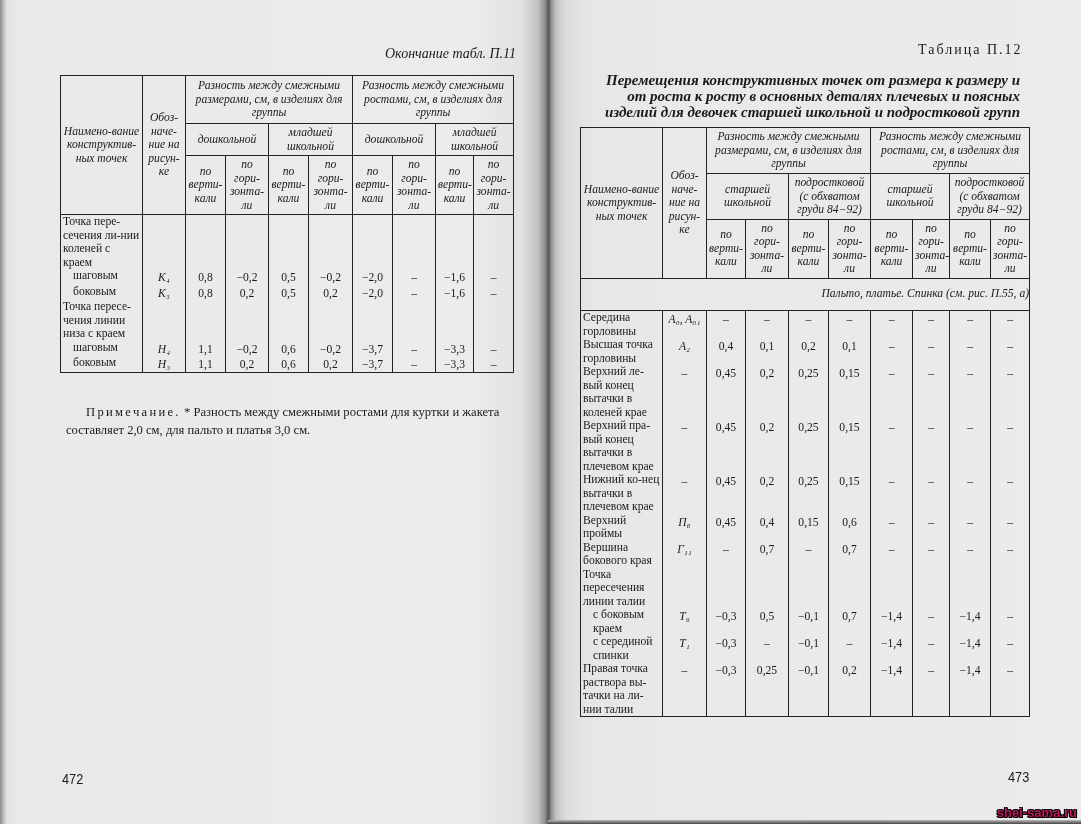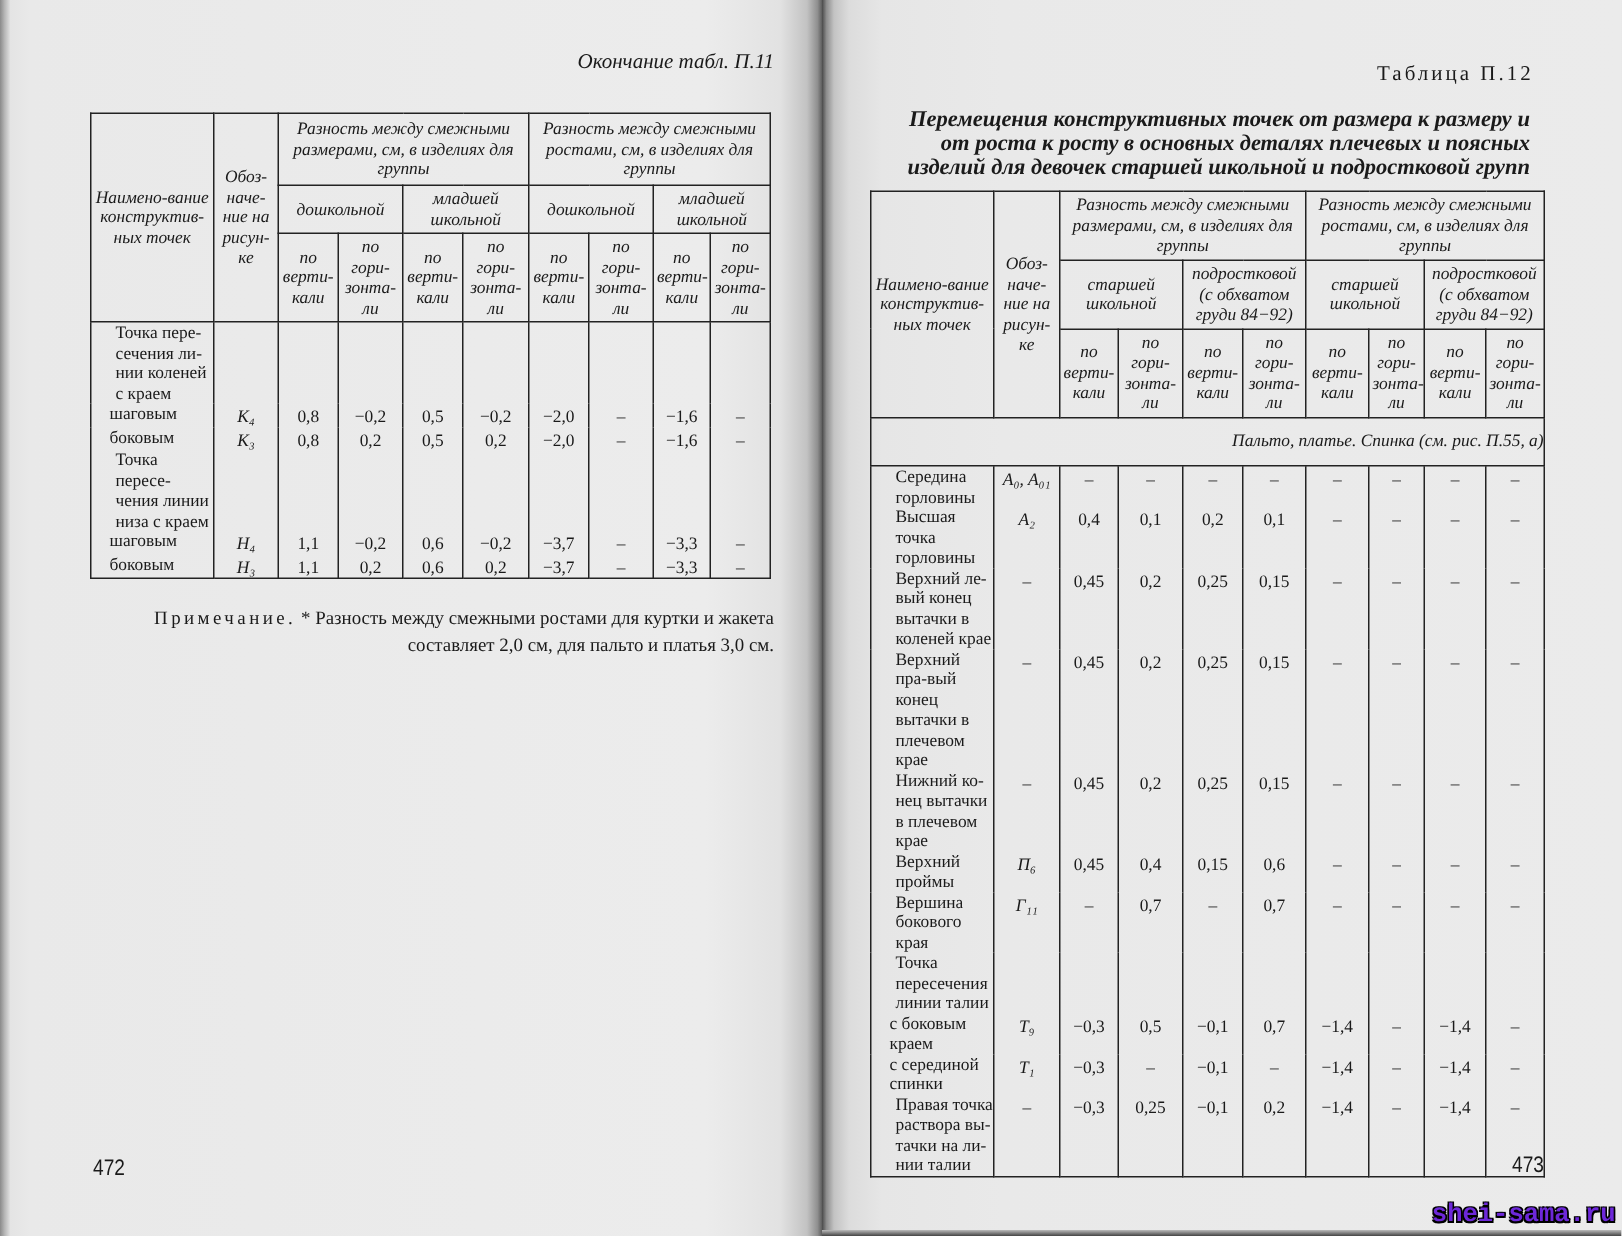--- a/index.html
+++ b/index.html
@@ -46,7 +46,7 @@
 <div class="page page-right"></div>
 <div class="bottom-shadow"></div>
 
-<div class="running-head" style="left:385px; top:34px;">Окончание табл. П.11</div>
+<div class="running-head" style="left:385px; top:46px;">Окончание табл. П.11</div>
 
 <table class="t" id="tbl-left" style="left:60px; top:75px; width:453px;">
   <colgroup>

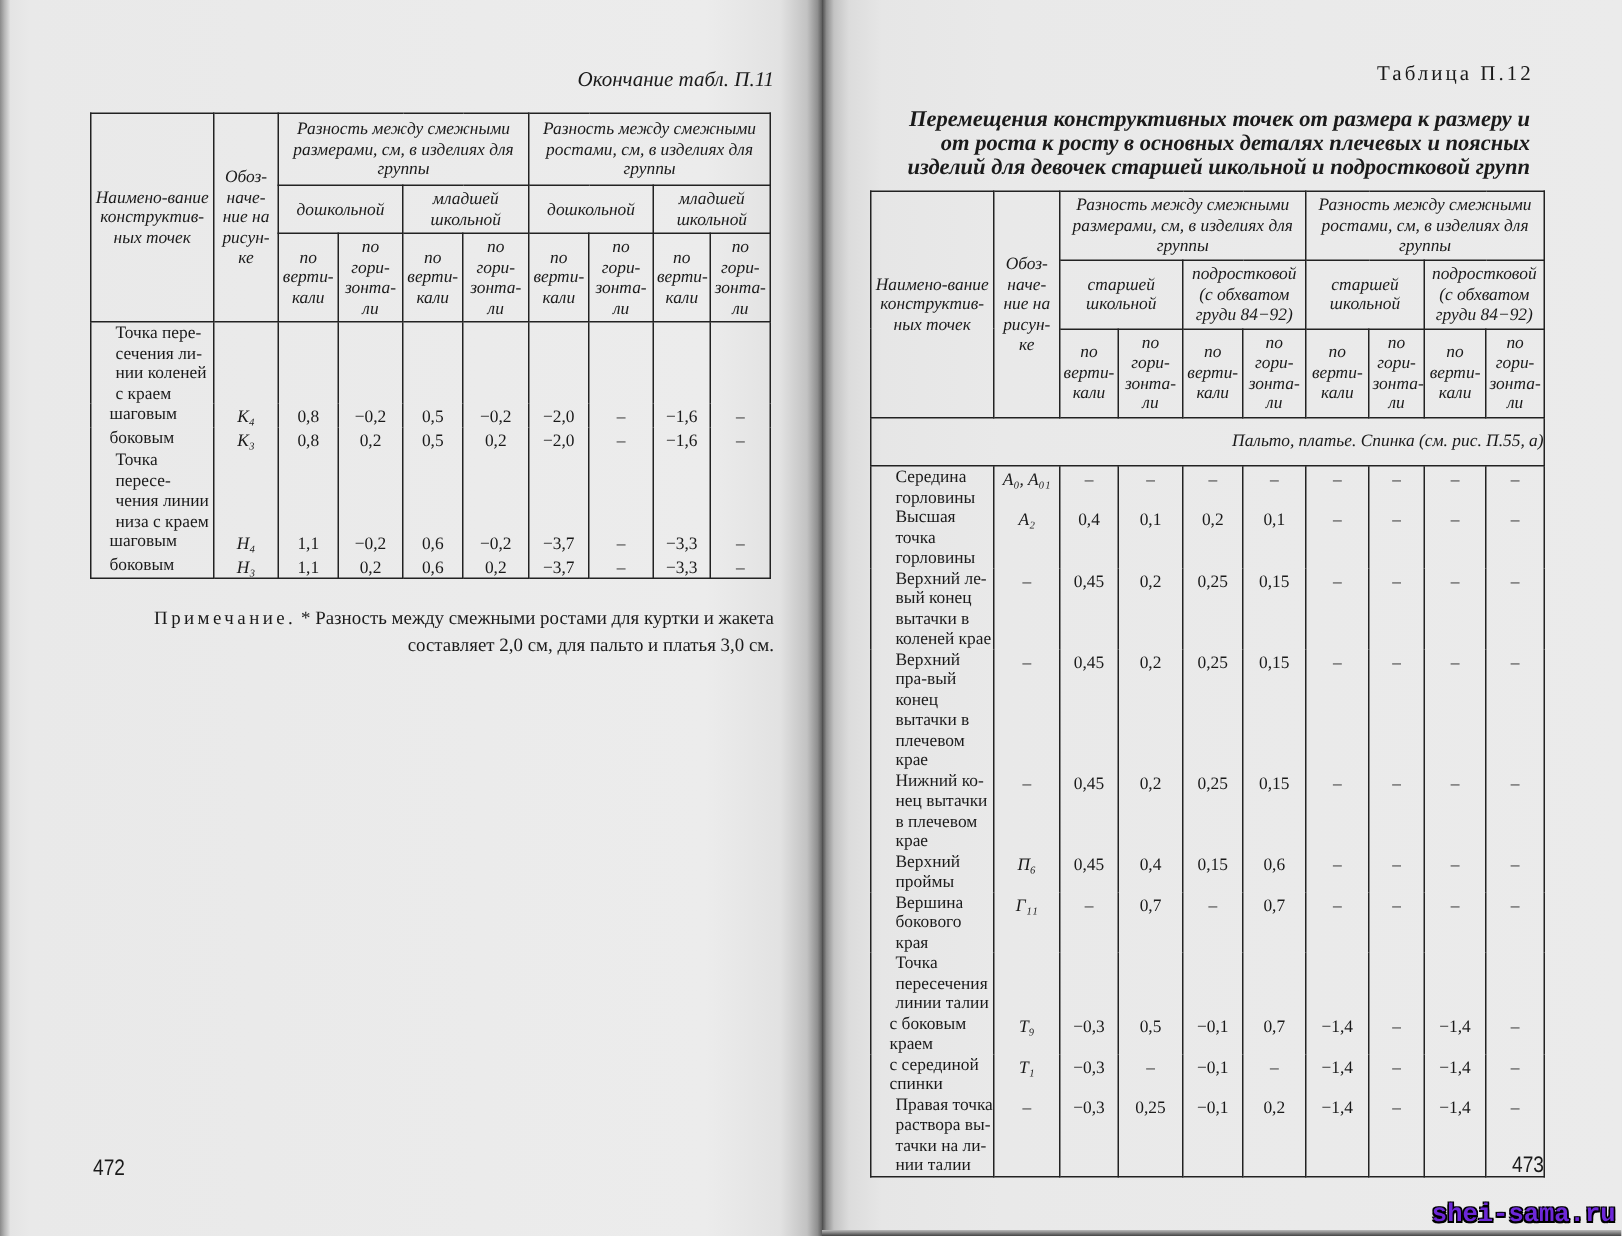--- a/index.html
+++ b/index.html
@@ -29,7 +29,7 @@
   table.t thead th { vertical-align:middle; padding:2px 2px;font-style:italic; }
   table.t tbody td { border-top:none; border-bottom:none; }
   table.t tbody tr:last-child td { border-bottom:1px solid #222; }
-  table.t td.name { text-align:left; padding-left:16px; padding-right:0; }
+  table.t td.name { text-align:left; padding-left:2px; padding-right:0; }
   table.t td.name.sub { padding-left:12px; }
   table.t td.sym { font-style:italic; }
   table.t td.num { padding-top:2px; }

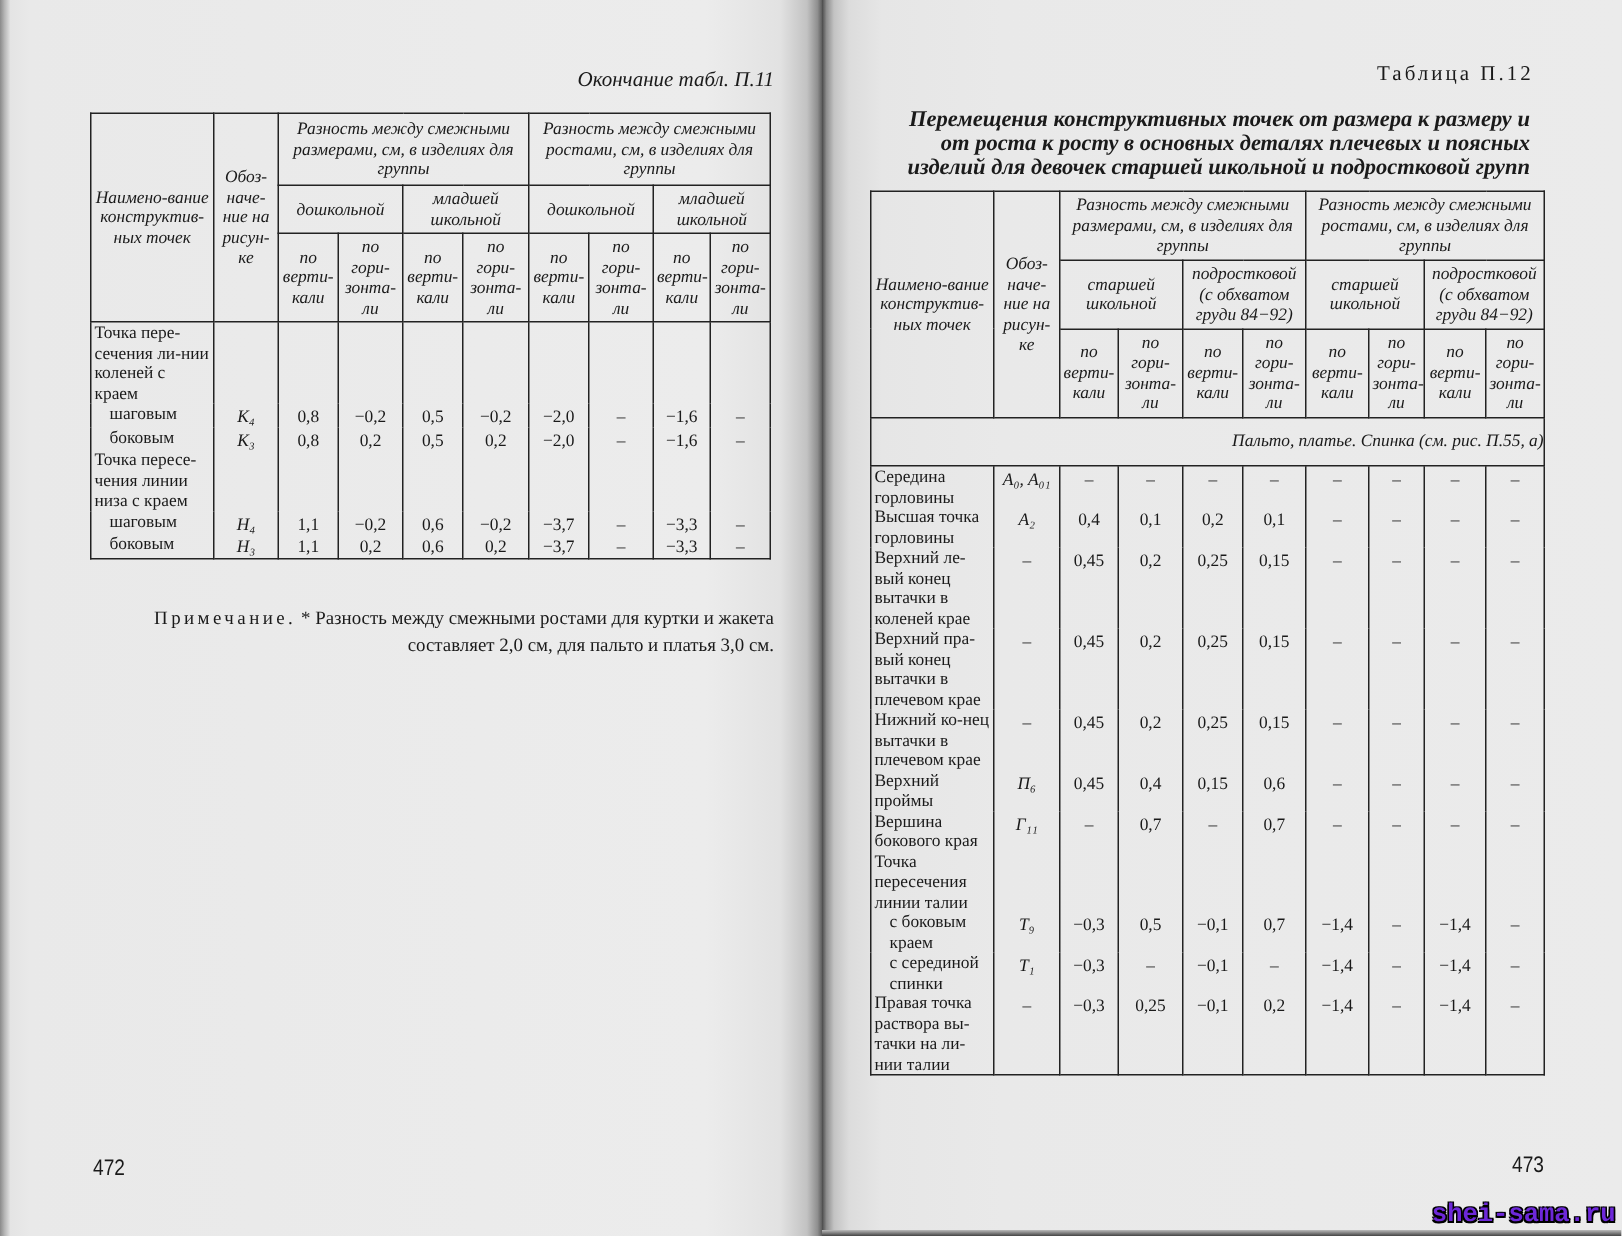--- a/index.html
+++ b/index.html
@@ -36,7 +36,7 @@
   table.t tr.section td { font-style:italic; text-align:right; padding:8px 0 10px; border-top:1px solid #222; border-bottom:1px solid #222; }
   table.t thead { border:1.5px solid #222; }
   table.t { border:1.5px solid #222; }
-  .note { position:absolute; font-size:12.6px; line-height:18px;text-align:right; }
+  .note { position:absolute; font-size:12.6px; line-height:18px; }
   .note .spaced { letter-spacing:2.3px; }
 </style>
 </head>

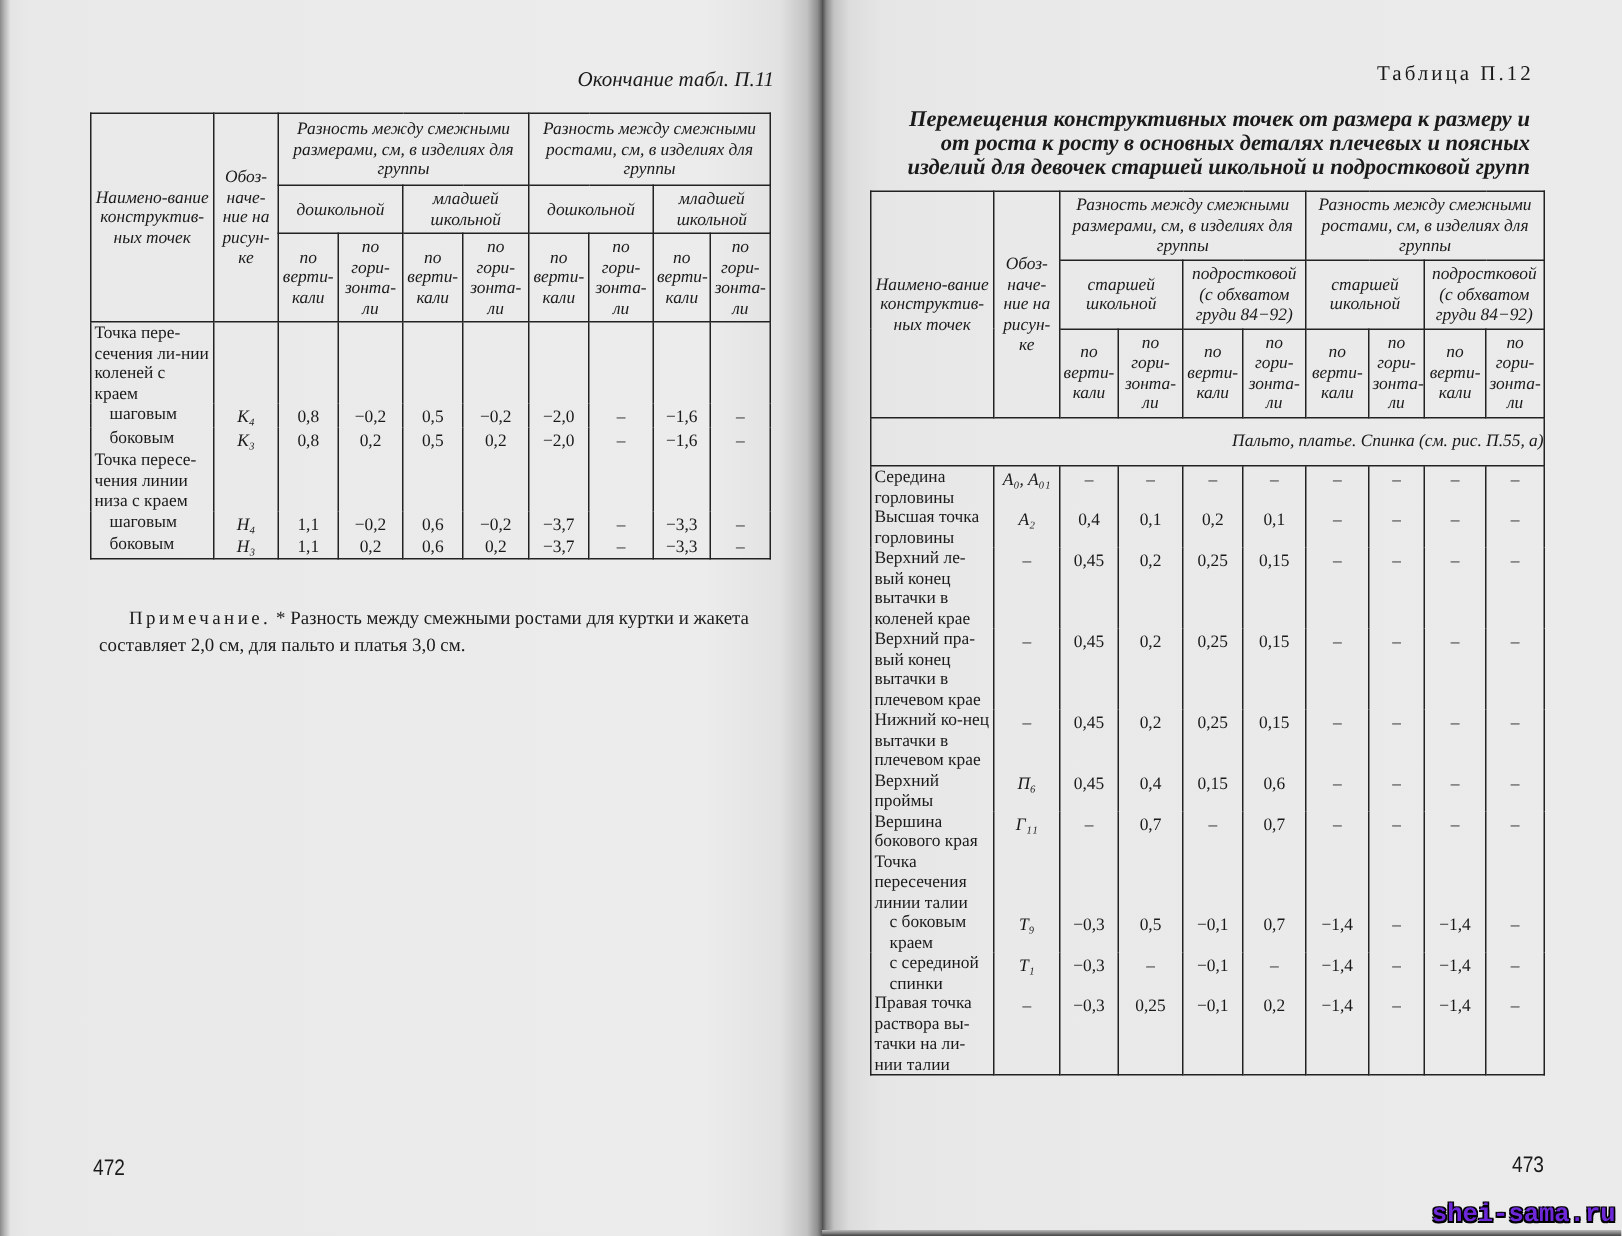--- a/index.html
+++ b/index.html
@@ -21,7 +21,7 @@
   .table-label { position:absolute; font-size:14px; letter-spacing:2px; }
   .table-title { position:absolute; font-weight:bold; font-size:15px; text-align:right; line-height:16px;font-style:italic; }
   .page-number { position:absolute; font-family:"Liberation Sans","DejaVu Sans",sans-serif; font-size:15px; transform:scaleX(0.85); transform-origin:left; }
-  .watermark { position:absolute; right:4px; bottom:4px; font-family:Liberation Mono, monospace; font-weight:bold; font-size:17px; color:#6d28d9;
+  .watermark { position:absolute; right:4px; bottom:4px; font-family:Liberation Sans, sans-serif; font-weight:bold; font-size:13px; color:#be185d;
     text-shadow:-1px -1px 0 #000,1px -1px 0 #000,-1px 1px 0 #000,1px 1px 0 #000, 0 1px 0 #000, 1px 0 0 #000; letter-spacing:0px; }
 
   table.t { position:absolute; border-collapse:collapse; table-layout:fixed; font-size:11.6px; line-height:13.5px; }

